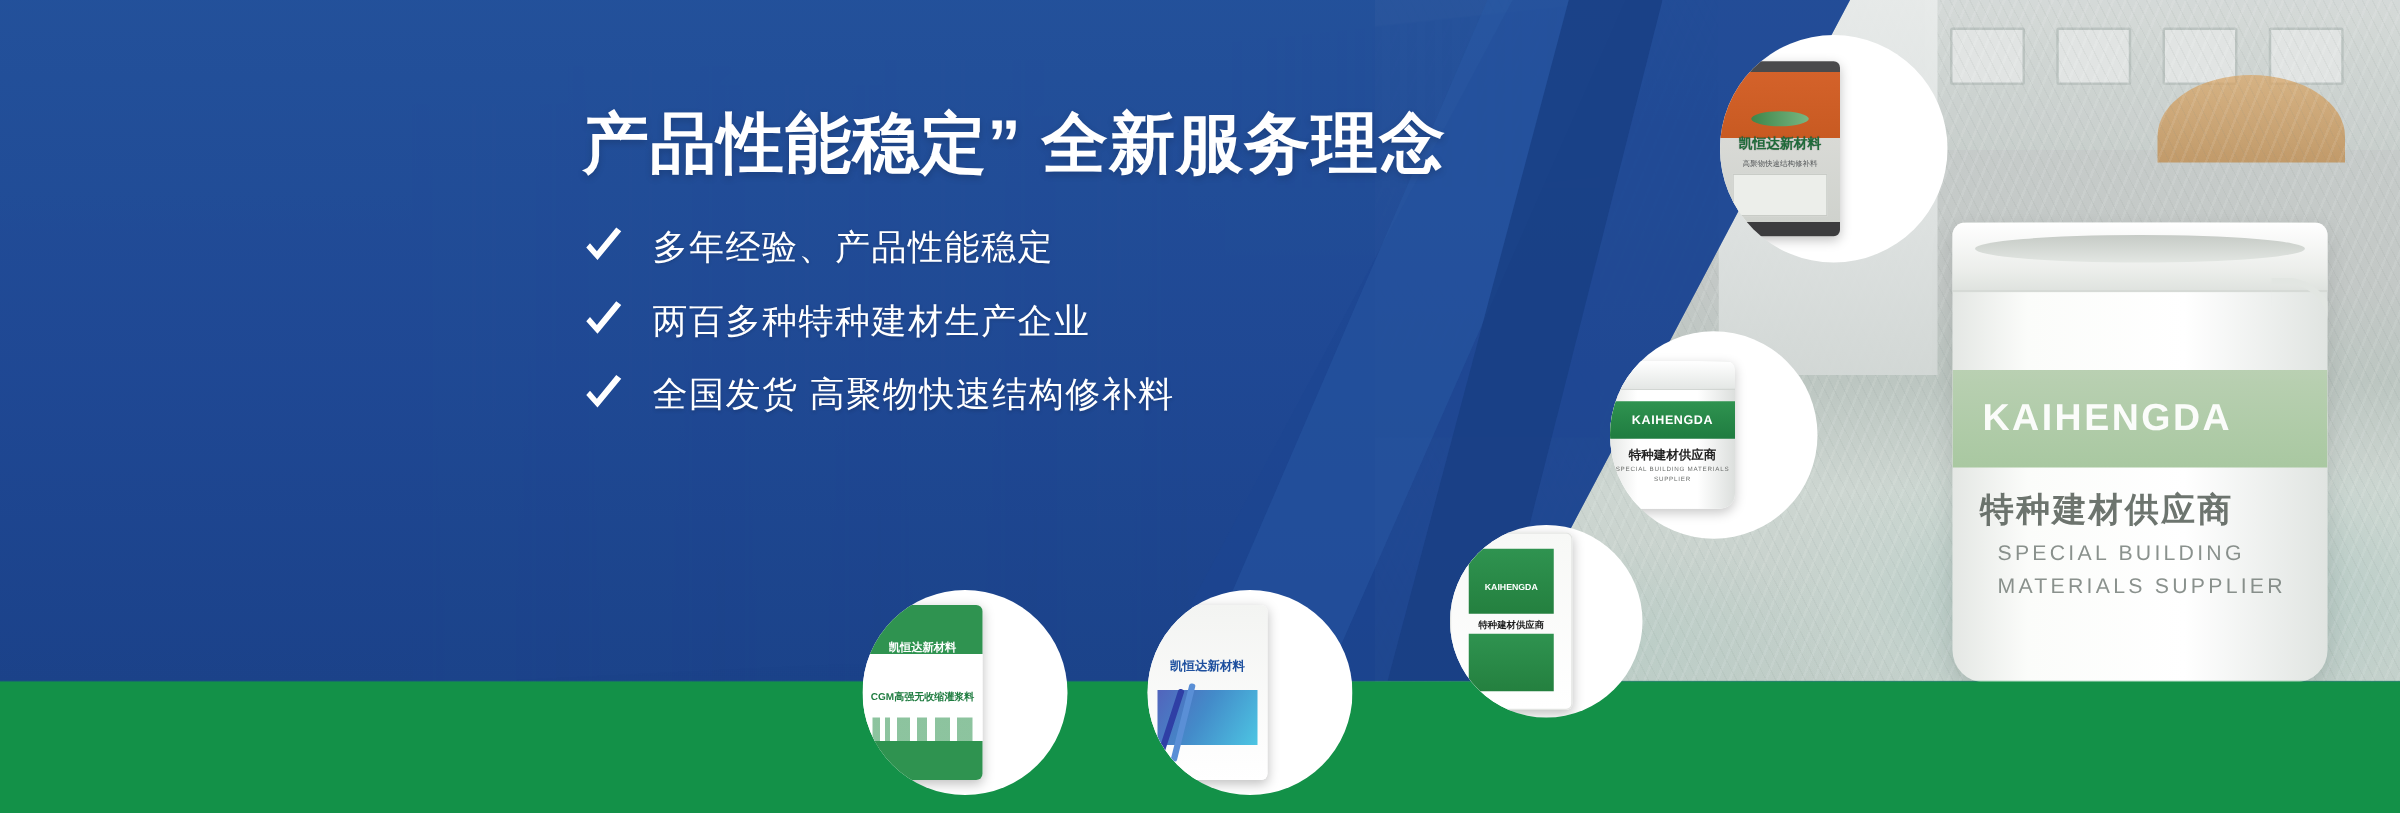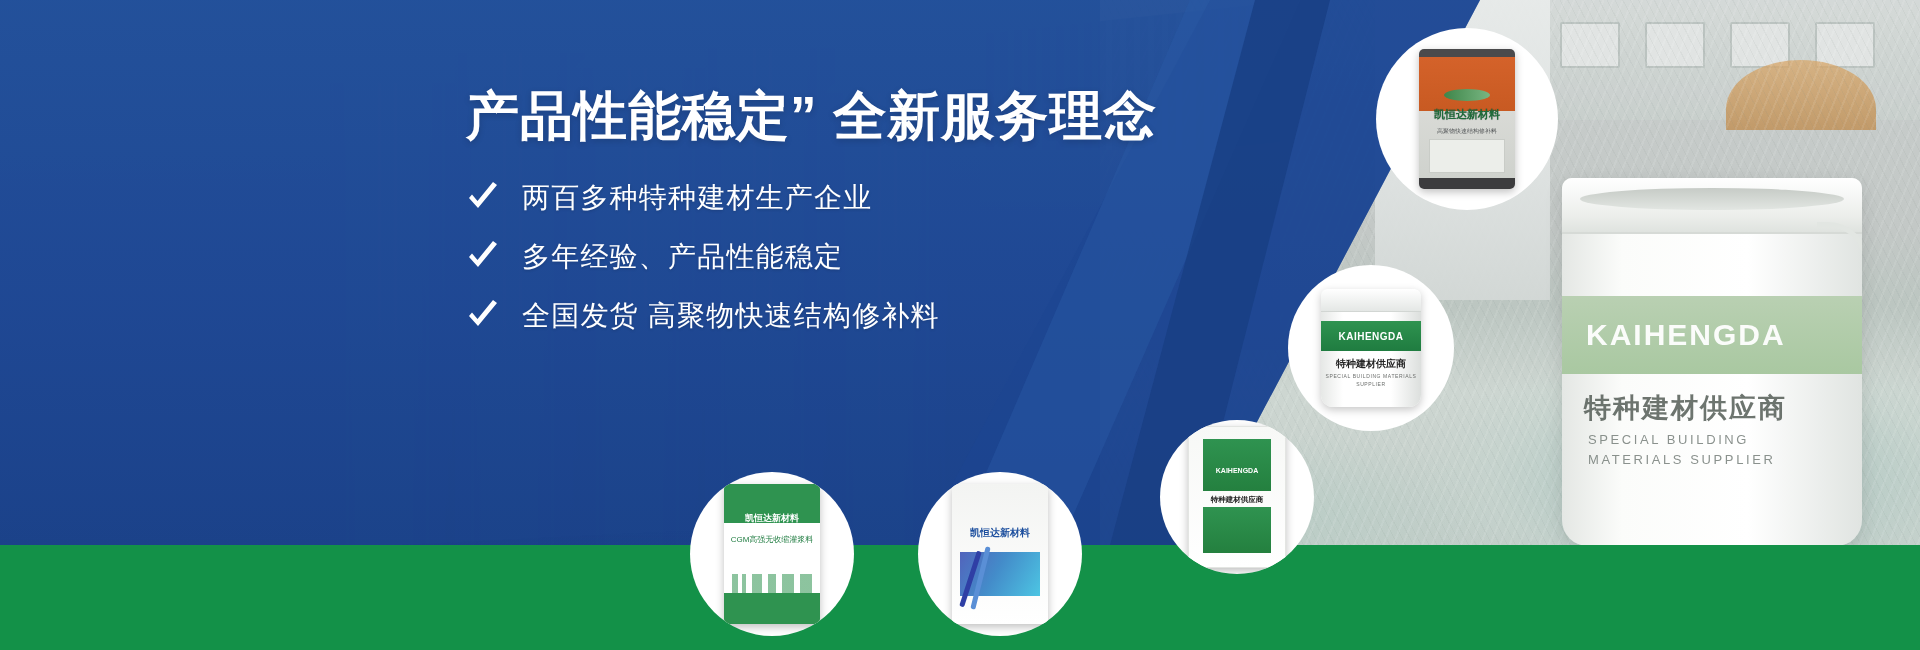--- a/index.html
+++ b/index.html
@@ -209,7 +209,6 @@
     overflow: hidden;
     display: flex;
     align-items: center;
-    justify-content: center;
   }
   .c-bag-orange { top: 28px;  left: 1376px; width: 182px; height: 182px; }
   .c-bucket     { top: 265px; left: 1288px; width: 166px; height: 166px; }

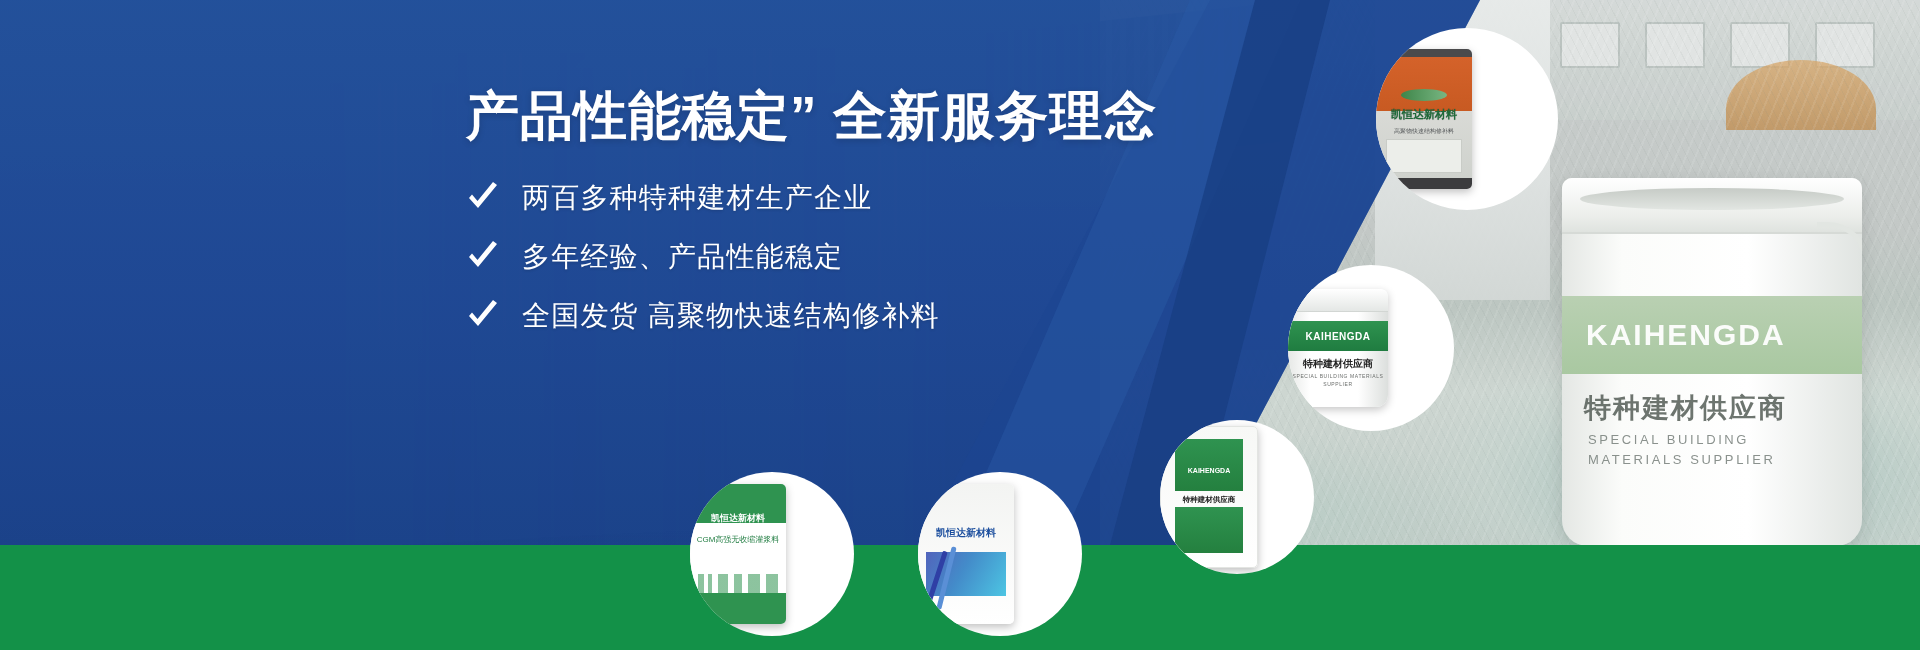--- a/index.html
+++ b/index.html
@@ -543,13 +543,13 @@
         <svg class="check-icon" viewBox="0 0 34 34">
           <path d="M3 17 L12 27 L31 4 L27 1 L11.5 20 L6 13.5 Z" fill="#ffffff"></path>
         </svg>
-        <span class="bullet-text">两百多种特种建材生产企业</span>
+        <span class="bullet-text">多年经验、产品性能稳定</span>
       </li>
       <li class="bullet">
         <svg class="check-icon" viewBox="0 0 34 34">
           <path d="M3 17 L12 27 L31 4 L27 1 L11.5 20 L6 13.5 Z" fill="#ffffff"></path>
         </svg>
-        <span class="bullet-text">多年经验、产品性能稳定</span>
+        <span class="bullet-text">两百多种特种建材生产企业</span>
       </li>
       <li class="bullet">
         <svg class="check-icon" viewBox="0 0 34 34">

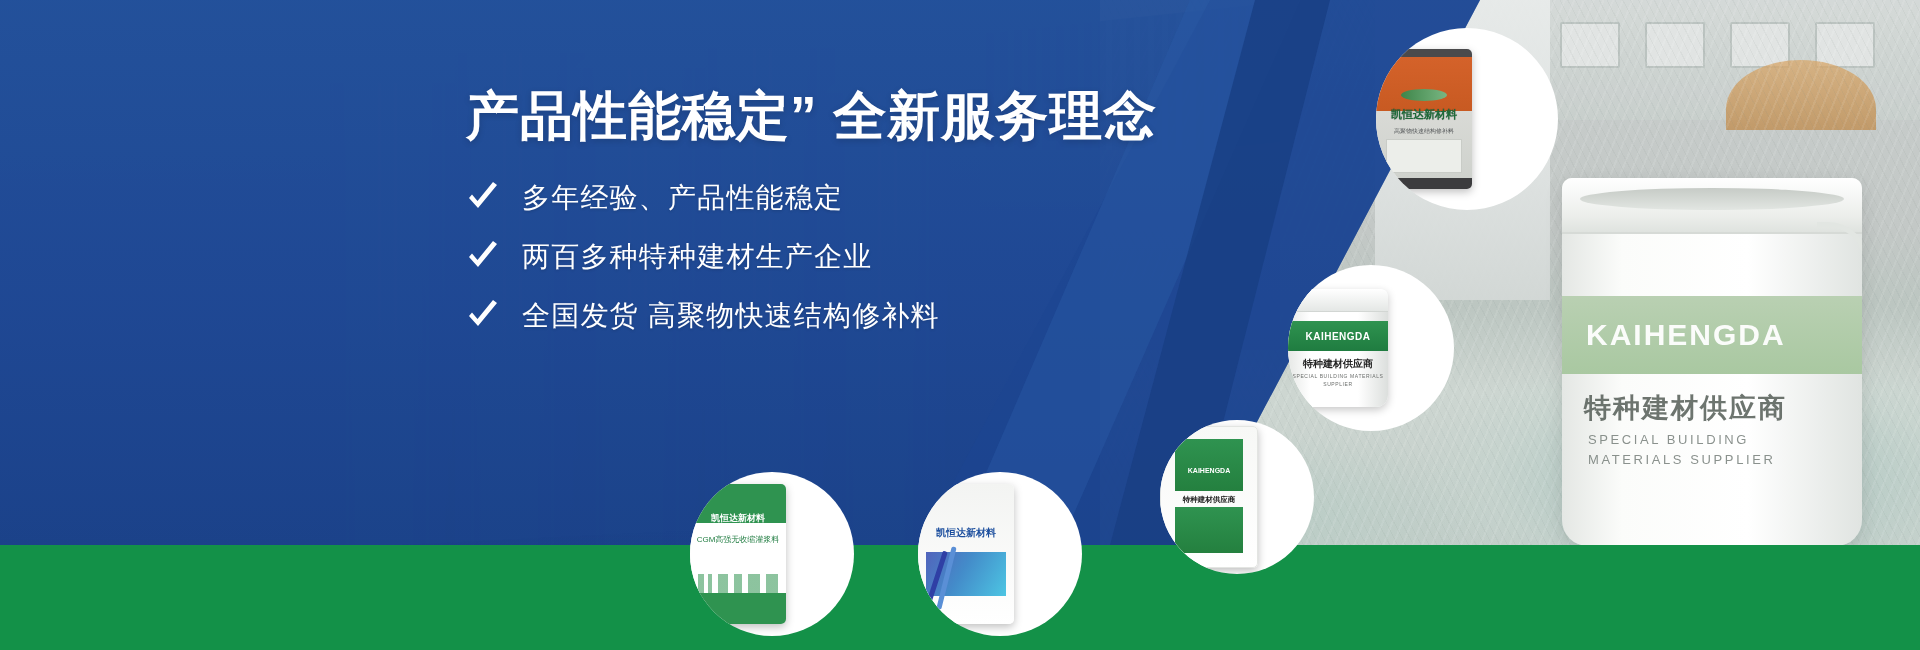--- a/index.html
+++ b/index.html
@@ -459,9 +459,9 @@
   }
   .big-bucket .en {
     position: absolute;
-    top: 252px; left: 26px;
+    top: 252px; left: 36px;
     color: #6e7772;
-    font-size: 13px;
+    font-size: 17px;
     line-height: 1.55;
     letter-spacing: 2.6px;
     opacity: .8;

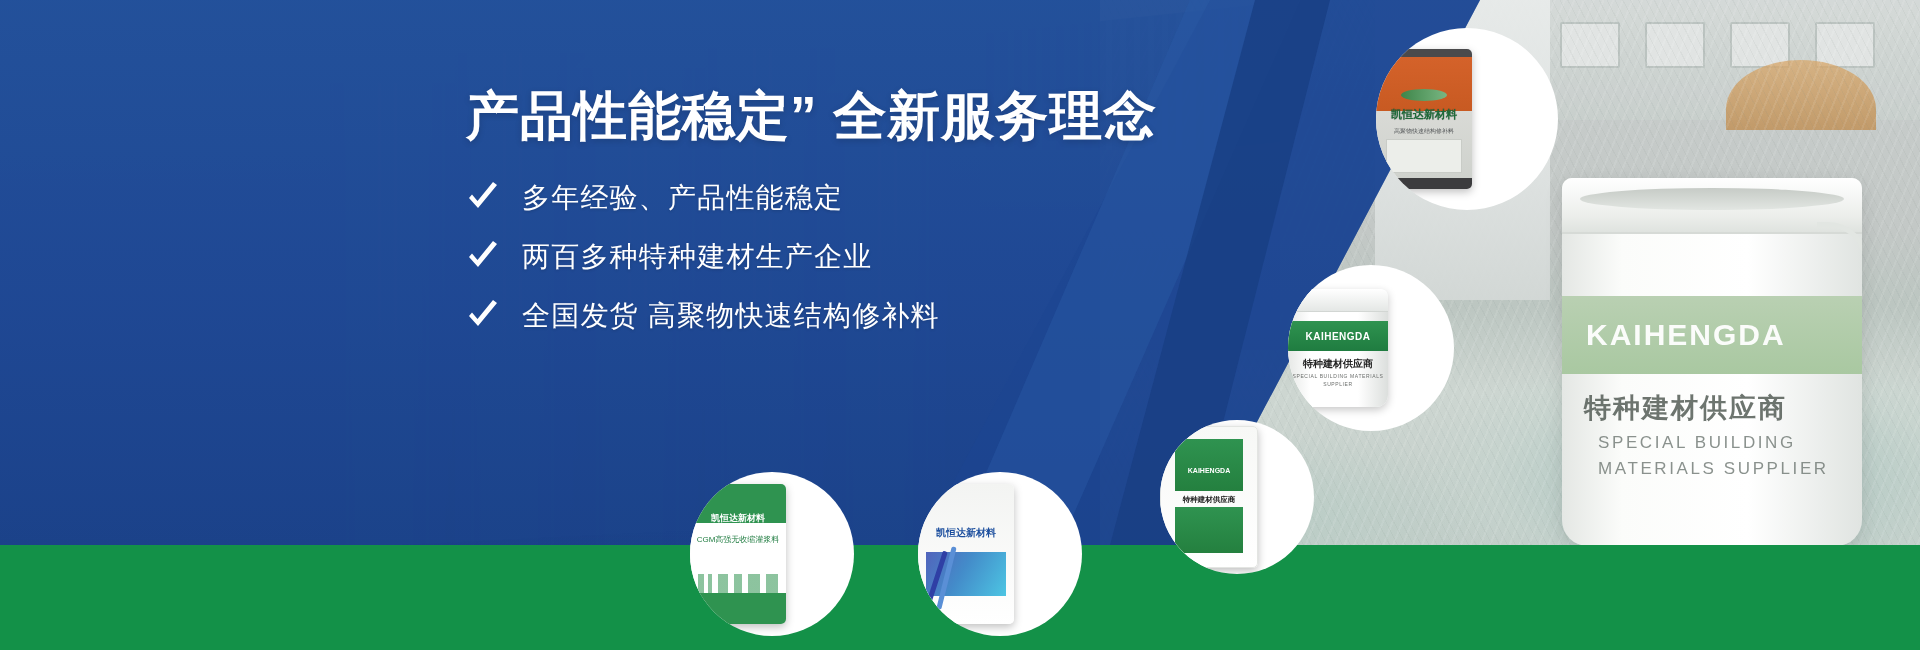--- a/index.html
+++ b/index.html
@@ -321,11 +321,11 @@
   }
   .p-bag.green .prod {
     position: absolute;
-    top: 50px; left: 0; right: 0;
+    top: 68px; left: 0; right: 0;
     text-align: center;
     color: #1f7c40;
     font-size: 8px;
-    font-weight: normal;
+    font-weight: bold;
   }
   .p-bag.green .skyline {
     position: absolute;

